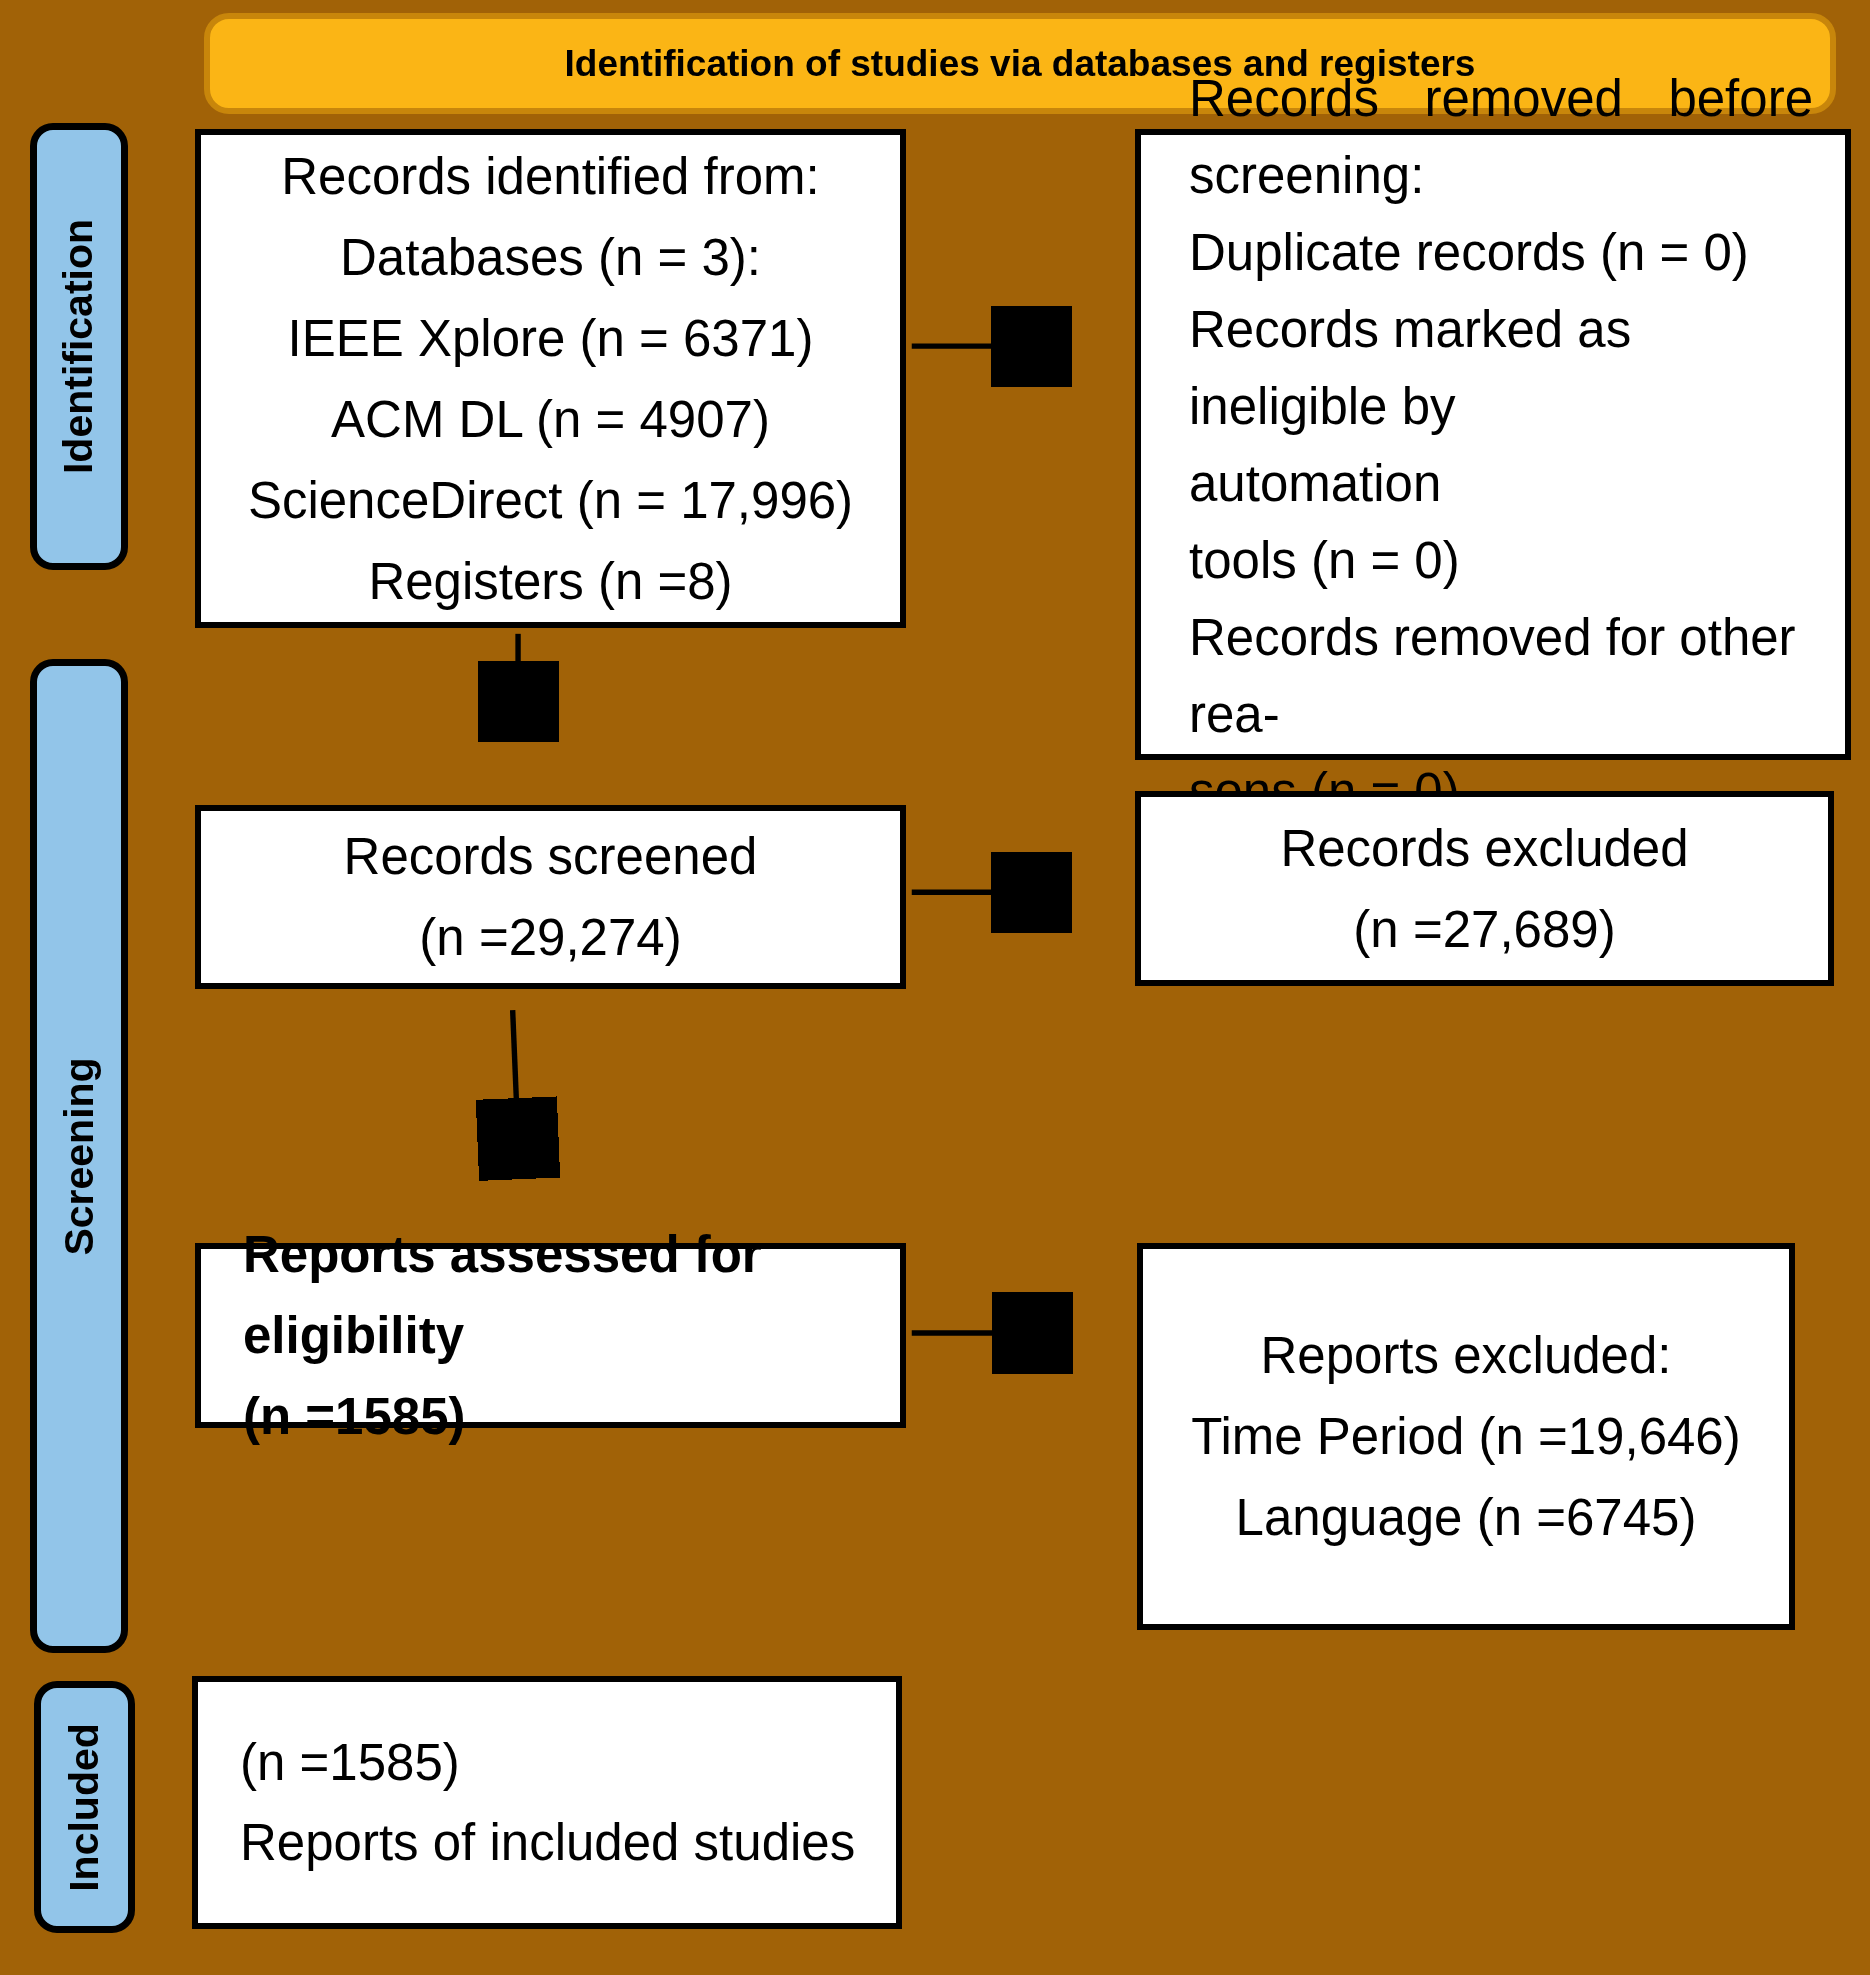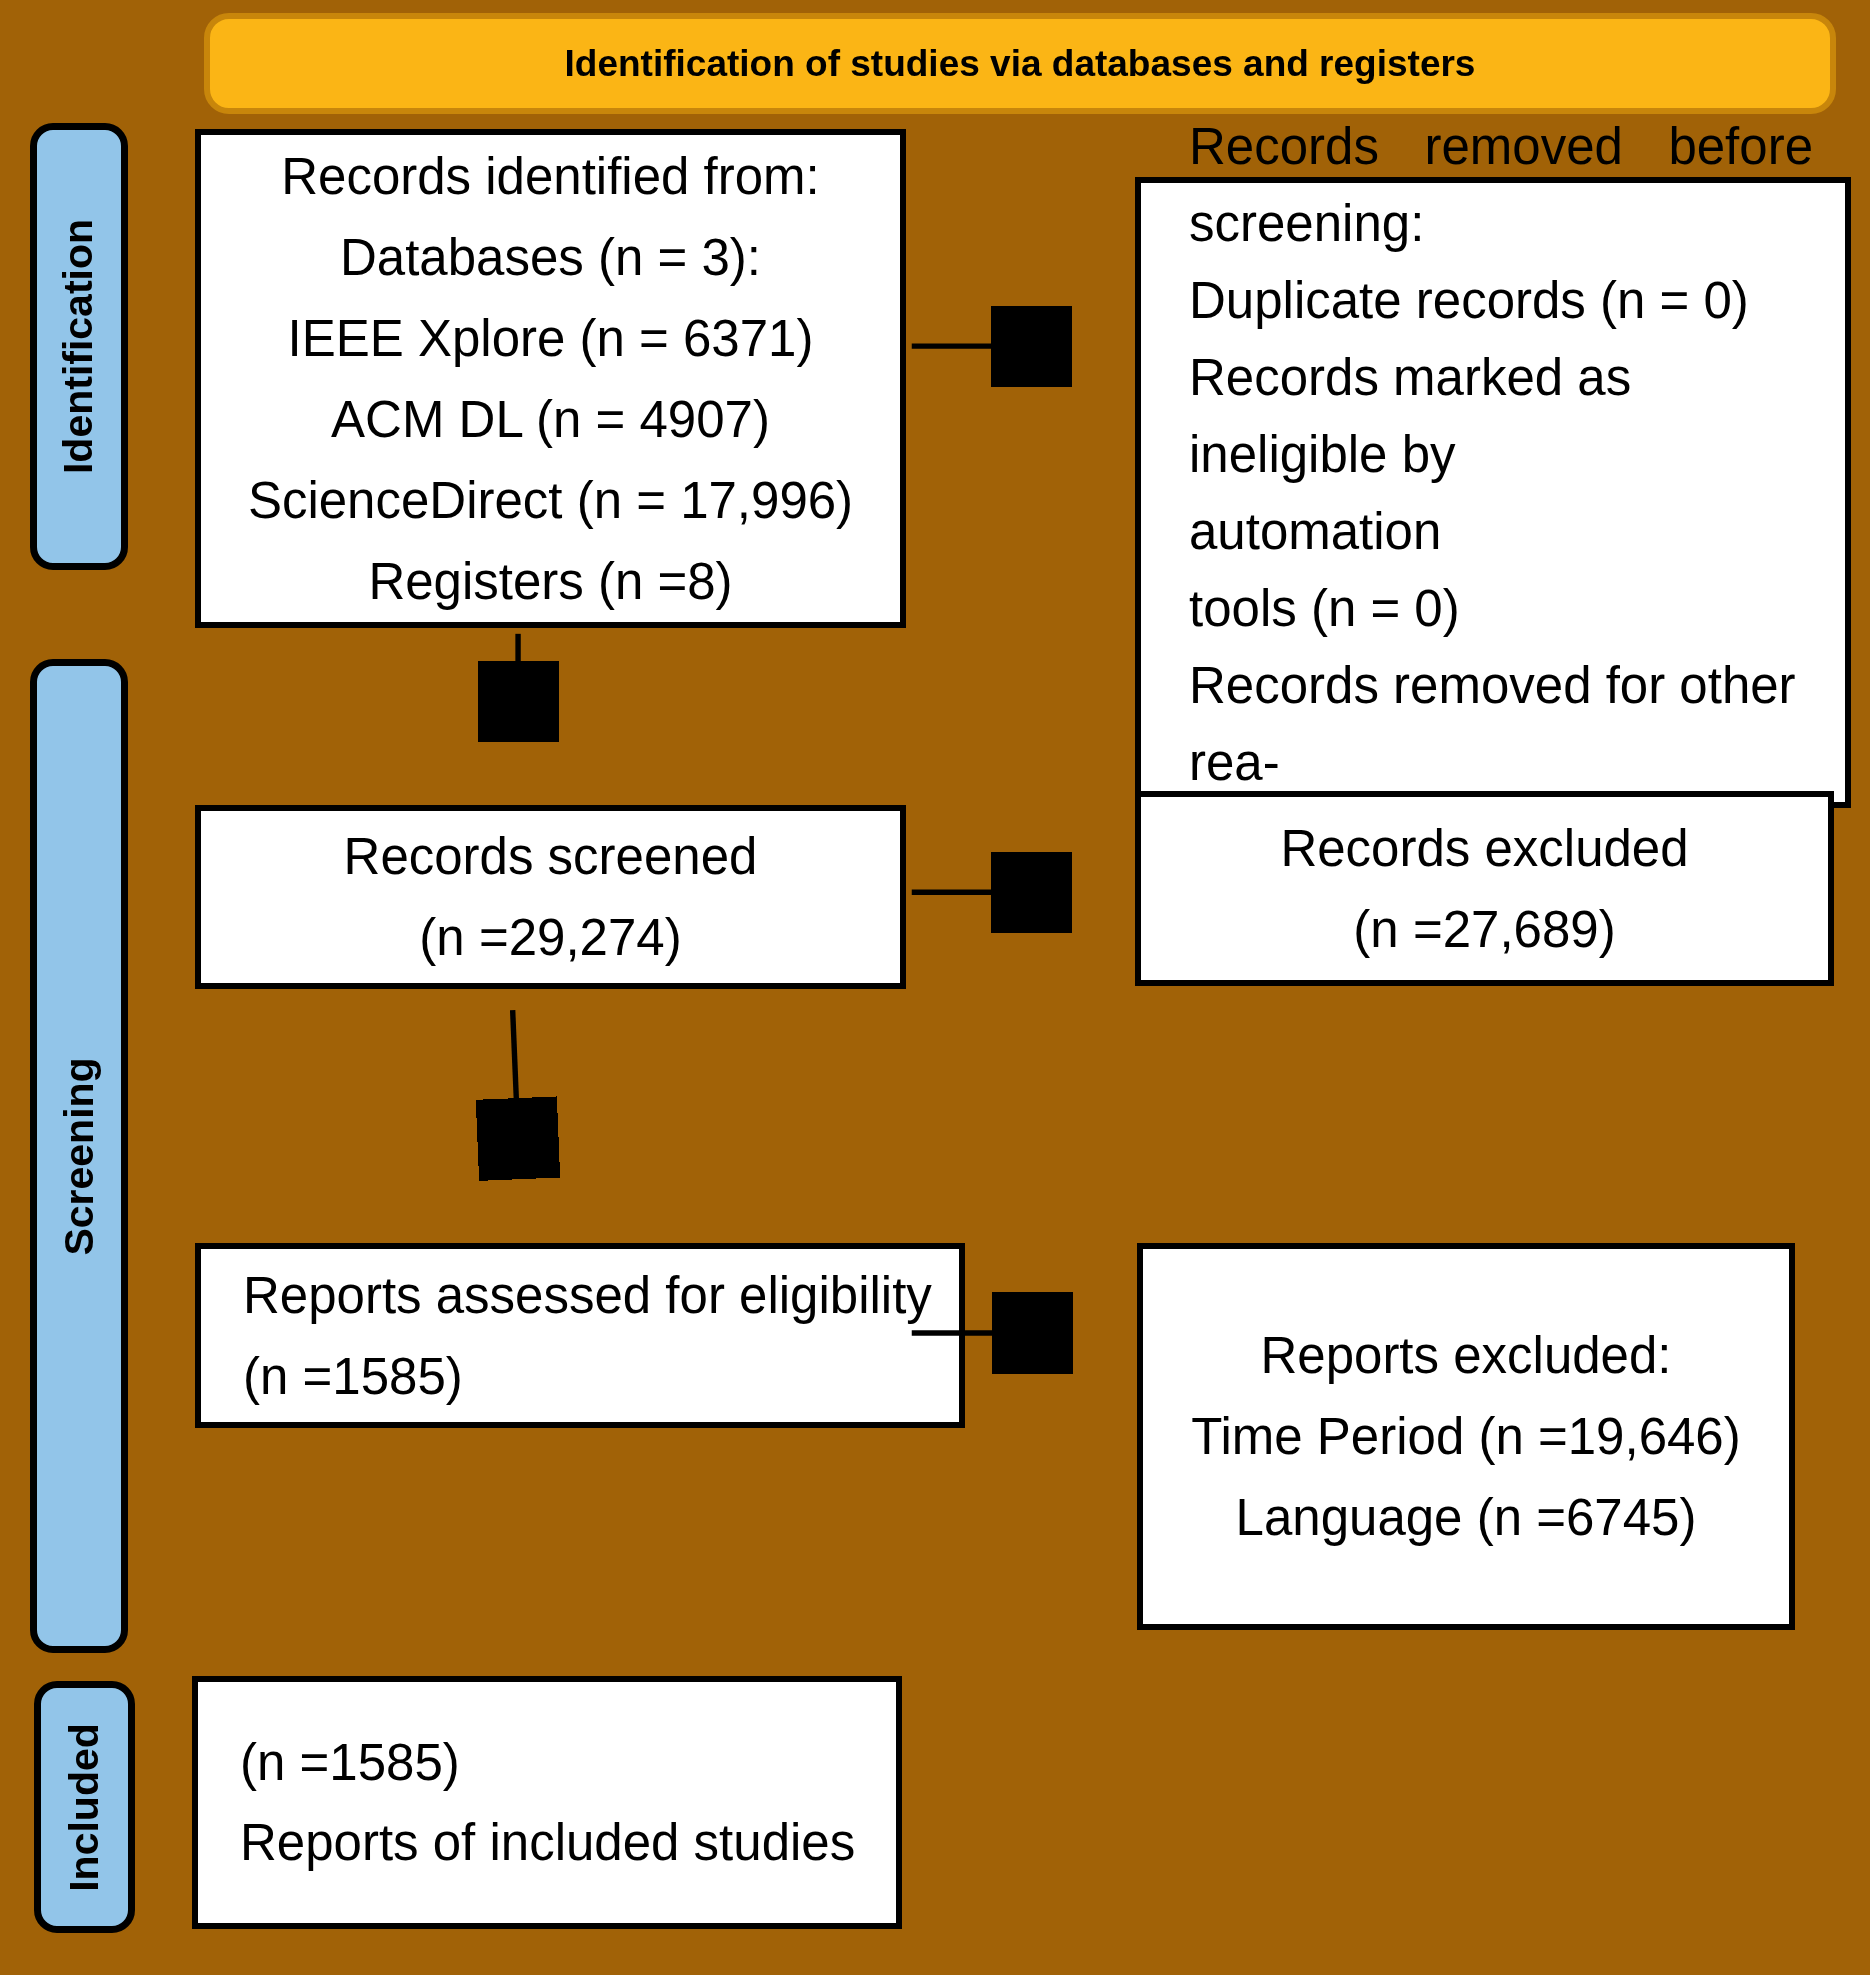--- a/index.html
+++ b/index.html
@@ -61,7 +61,7 @@
 
   #box-records-identified { left: 195px;  top: 129px;  width: 711px; height: 499px; padding: 5.4px 16px; }
   #box-records-removed    { left: 1135px; top: 129px;  width: 716px; height: 631px;
-                            padding: 10.8px 32px 10.8px 48px; line-height: 77px; margin-top: 48px; }
+                            padding: 10.8px 32px 10.8px 48px; line-height: 77px; }
   #box-records-screened   { left: 195px;  top: 805px; width: 711px; height: 184px; padding: 0 16px; }
   #box-records-excluded   { left: 1135px; top: 791px; width: 699px; height: 195px; padding: 16px 16px; }
   #box-reports-assessed   { left: 195px;  top: 1243px; width: 770px; height: 185px; padding: 0 21.6px 0 42px; }

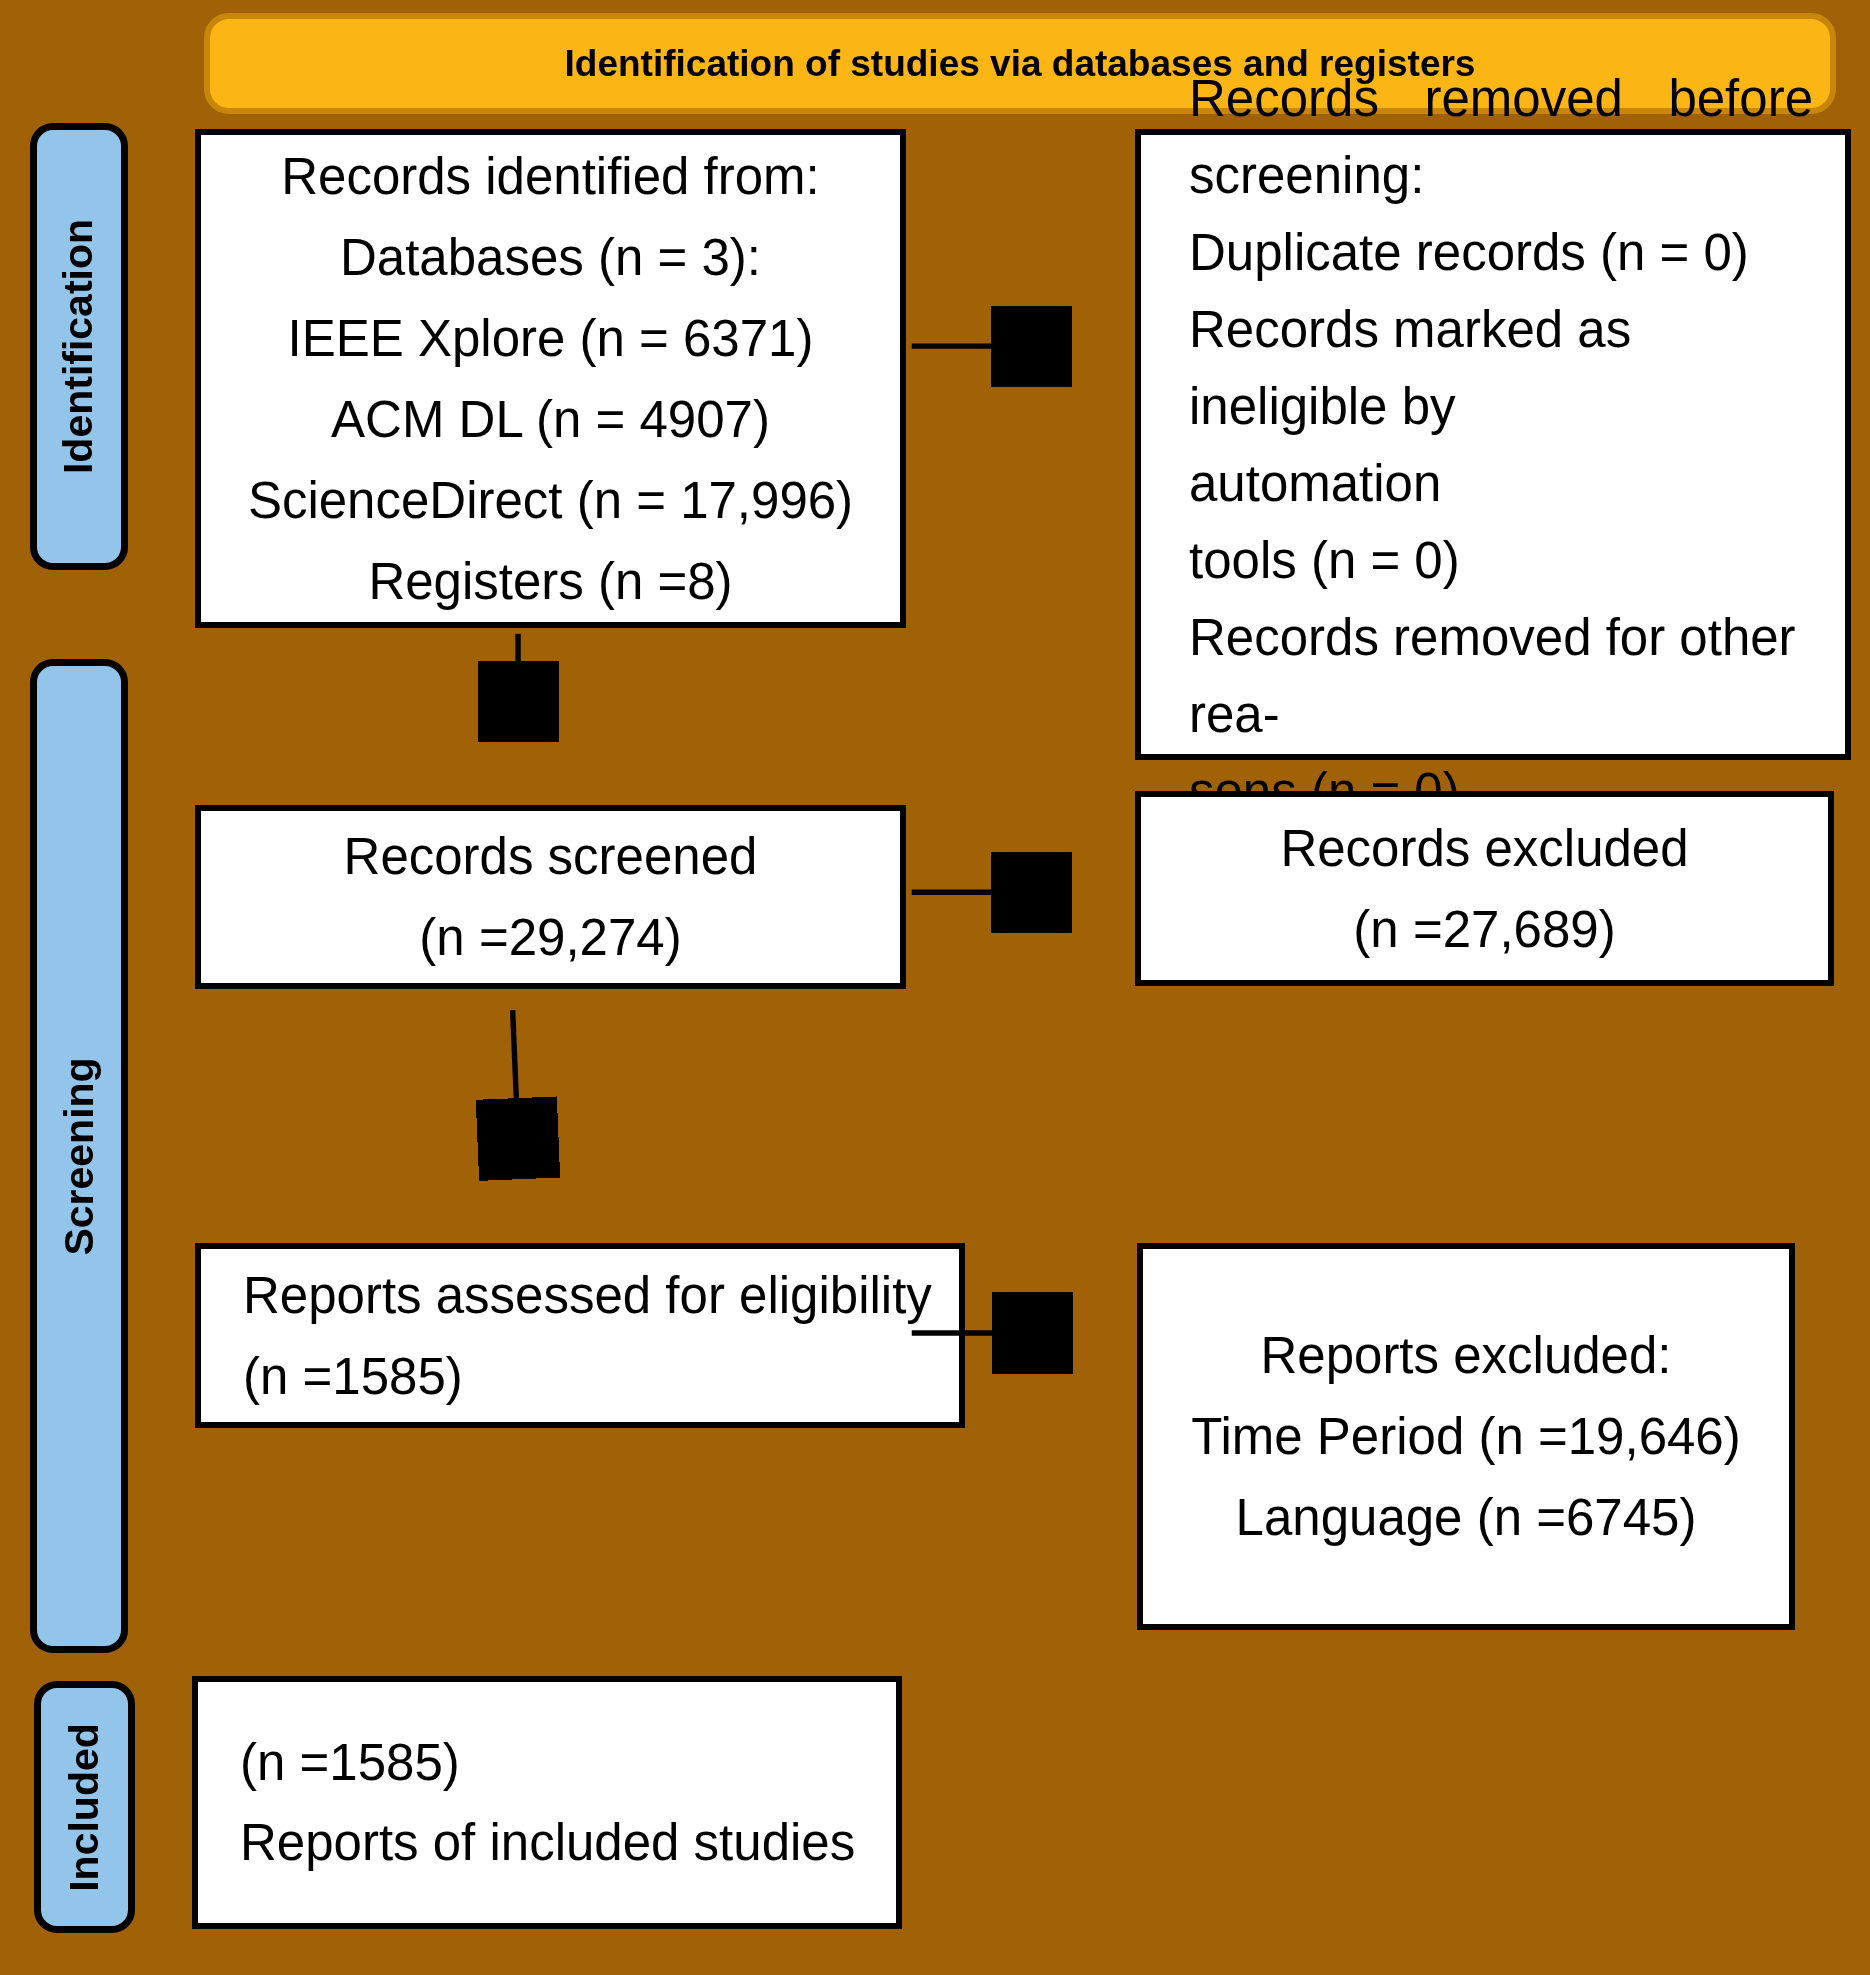--- a/index.html
+++ b/index.html
@@ -64,7 +64,7 @@
                             padding: 10.8px 32px 10.8px 48px; line-height: 77px; }
   #box-records-screened   { left: 195px;  top: 805px; width: 711px; height: 184px; padding: 0 16px; }
   #box-records-excluded   { left: 1135px; top: 791px; width: 699px; height: 195px; padding: 16px 16px; }
-  #box-reports-assessed   { left: 195px;  top: 1243px; width: 770px; height: 185px; padding: 0 21.6px 0 42px; }
+  #box-reports-assessed   { left: 195px;  top: 1243px; width: 711px; height: 185px; padding: 0 21.6px 0 42px; font-weight: bold; }
   #box-reports-excluded   { left: 1137px; top: 1243px; width: 658px; height: 387px; padding: 0 16px; }
   #box-studies-included   { left: 192px;  top: 1676px; width: 710px; height: 253px; padding: 0 21.6px 0 42px;
                             line-height: 80px; }

